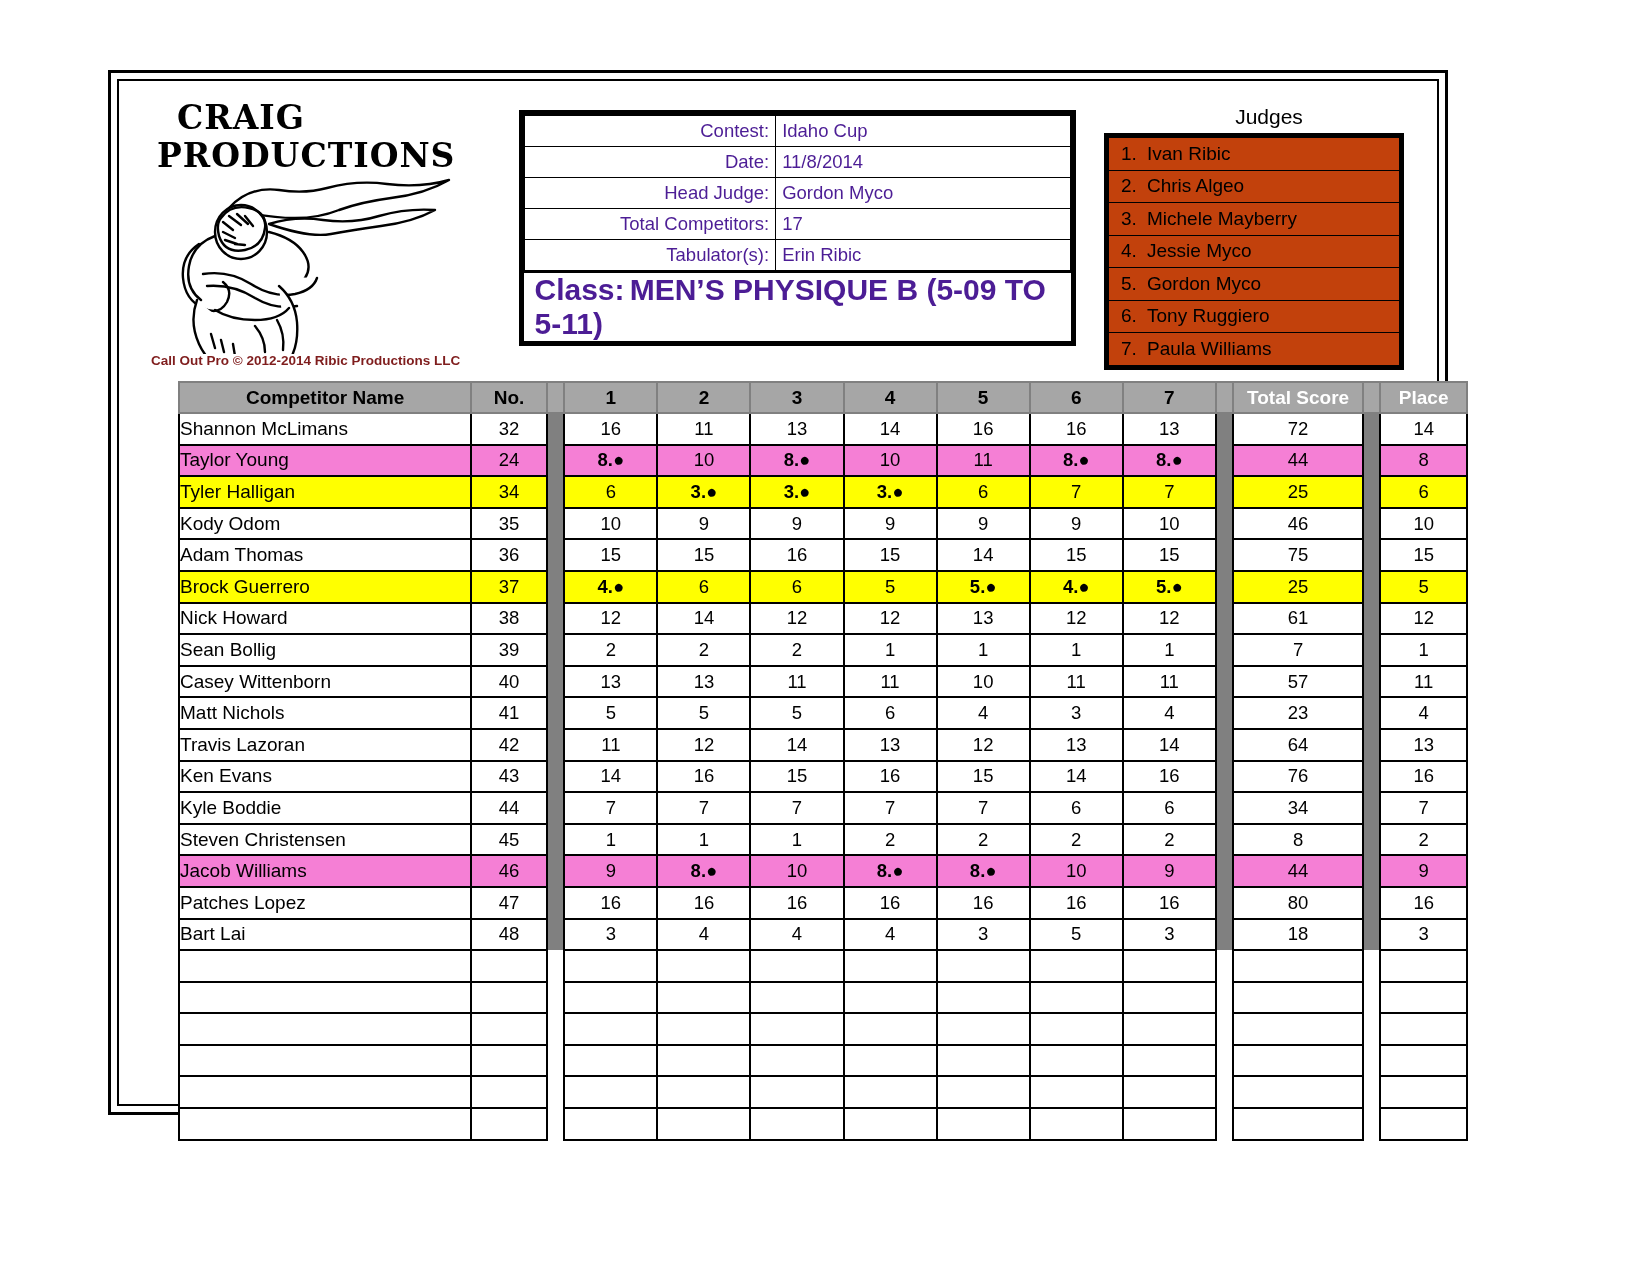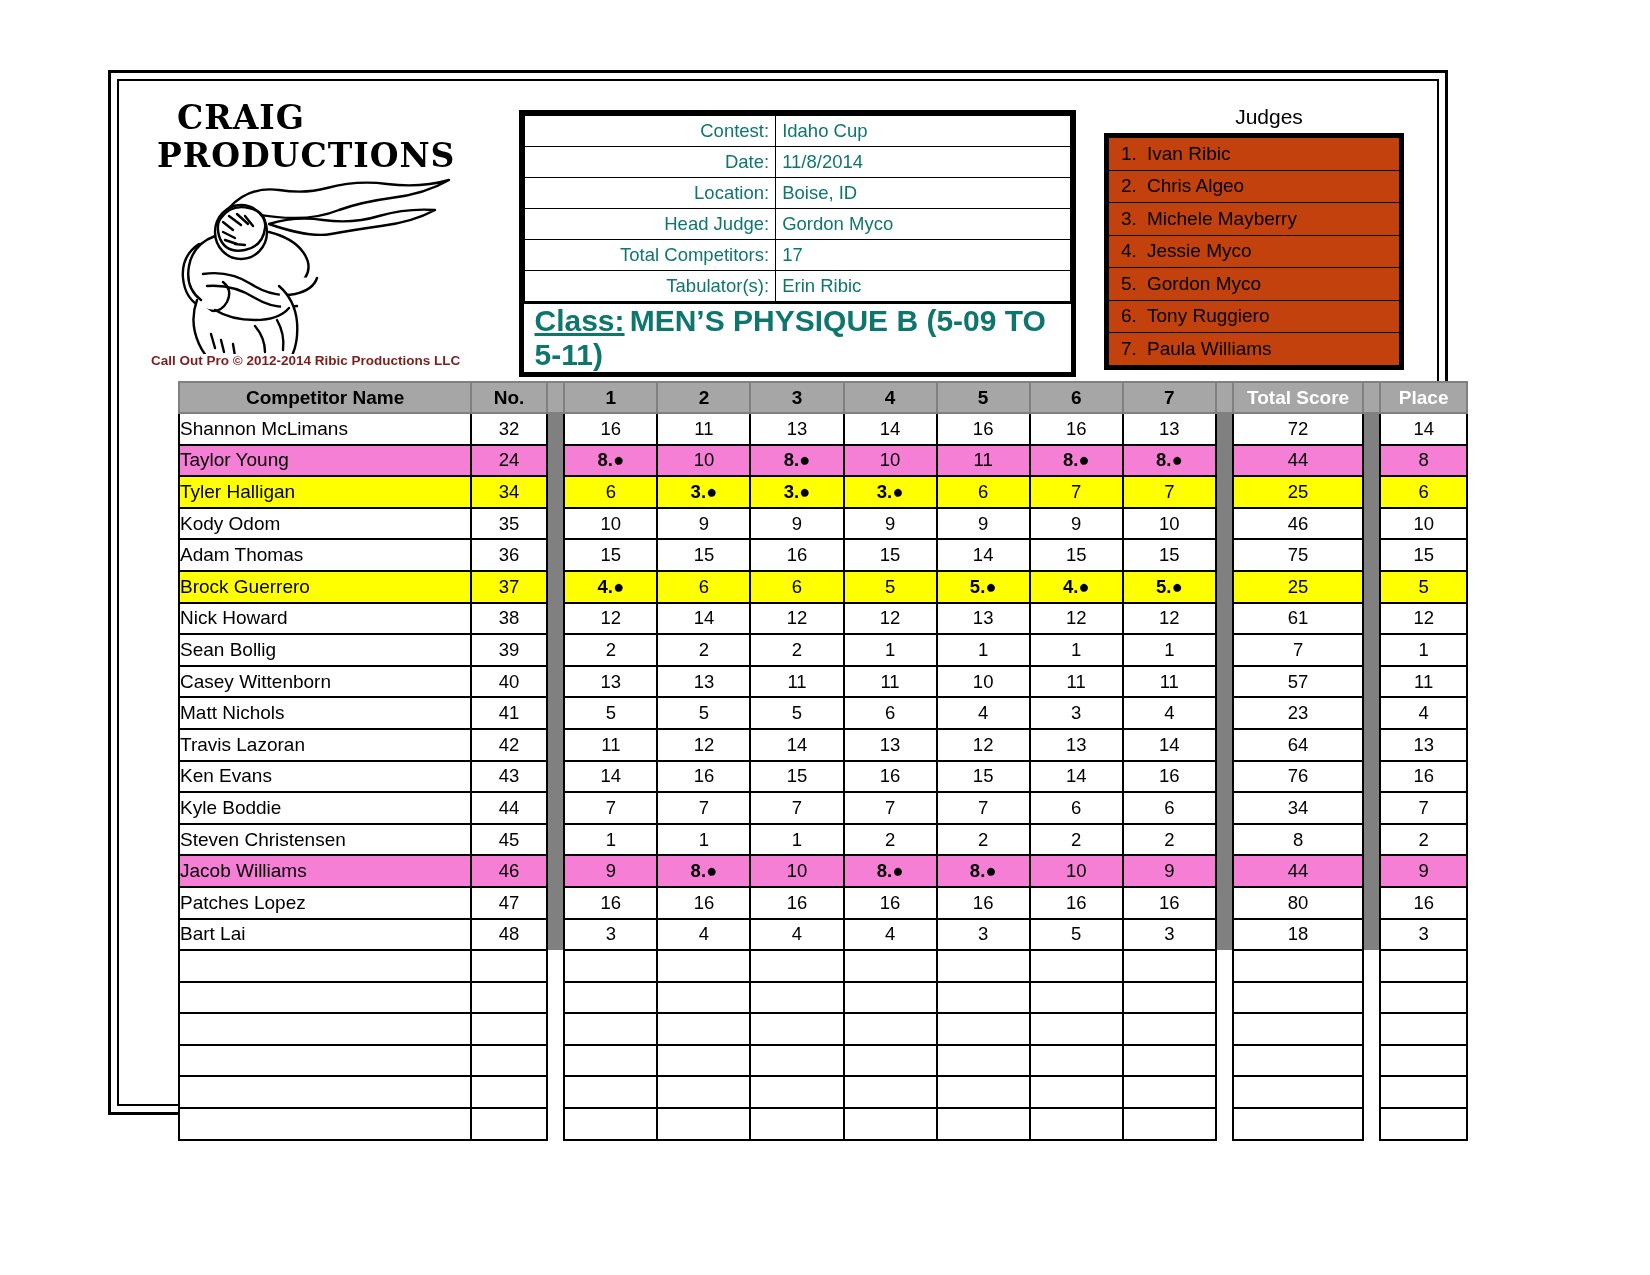--- a/index.html
+++ b/index.html
@@ -24,7 +24,7 @@
       box-sizing:border-box;background:#fff;}
   #infobox table{border-collapse:collapse;width:100%;}
   #infobox td{border:1.5px solid #000;height:30px;font-size:18.5px;
-      font-family:"Liberation Sans",sans-serif;color:#0f766e;padding:0 6px;}
+      font-family:"Liberation Sans",sans-serif;color:#4c1d95;padding:0 6px;}
   #infobox td.lbl{text-align:right;width:46%;}
   #infobox td.val{text-align:left;}
   #classrow td{border:none;border-top:3px solid #000;height:52px;padding-left:10px;}

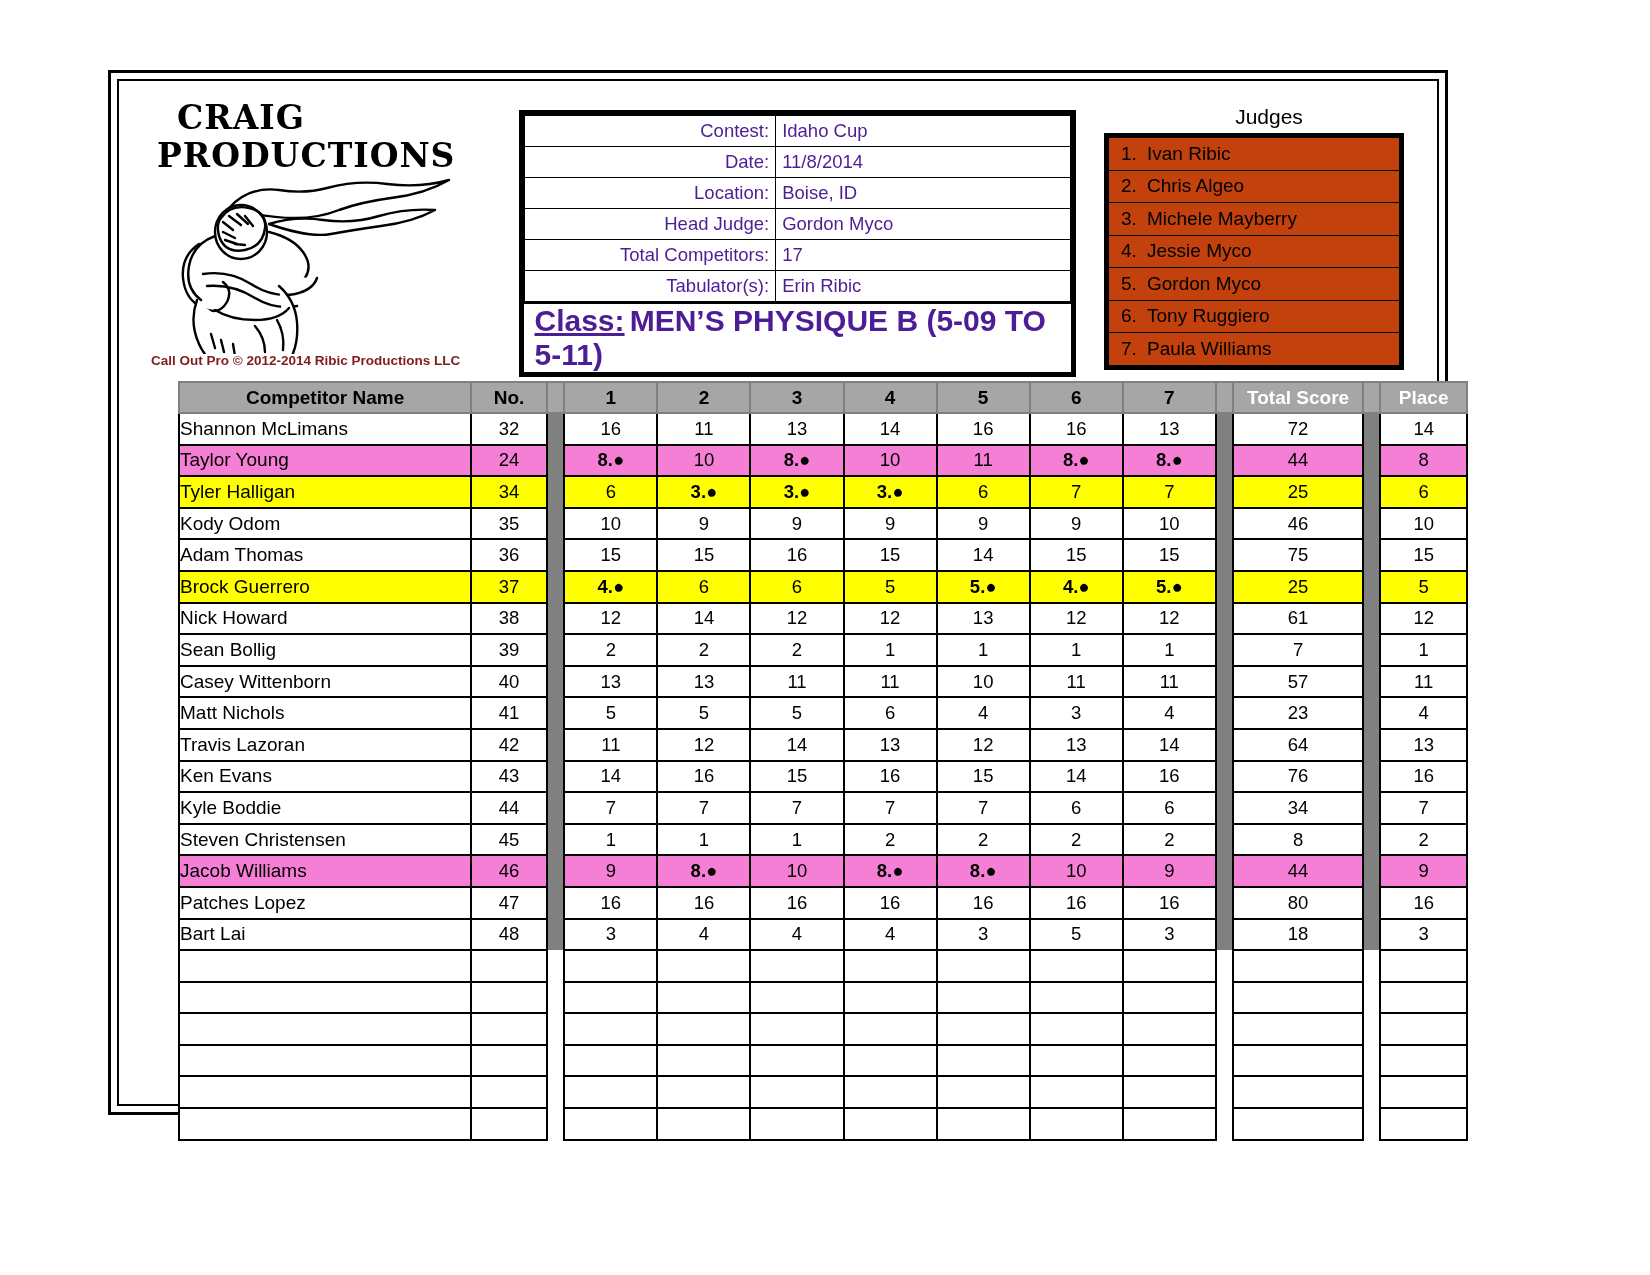--- a/index.html
+++ b/index.html
@@ -127,10 +127,6 @@
         <tr>
           <td class="lbl">Date:</td>
           <td class="val">11/8/2014</td>
-        </tr>
-        <tr>
-          <td class="lbl">Location:</td>
-          <td class="val">Boise, ID</td>
         </tr>
         <tr>
           <td class="lbl">Head Judge:</td>

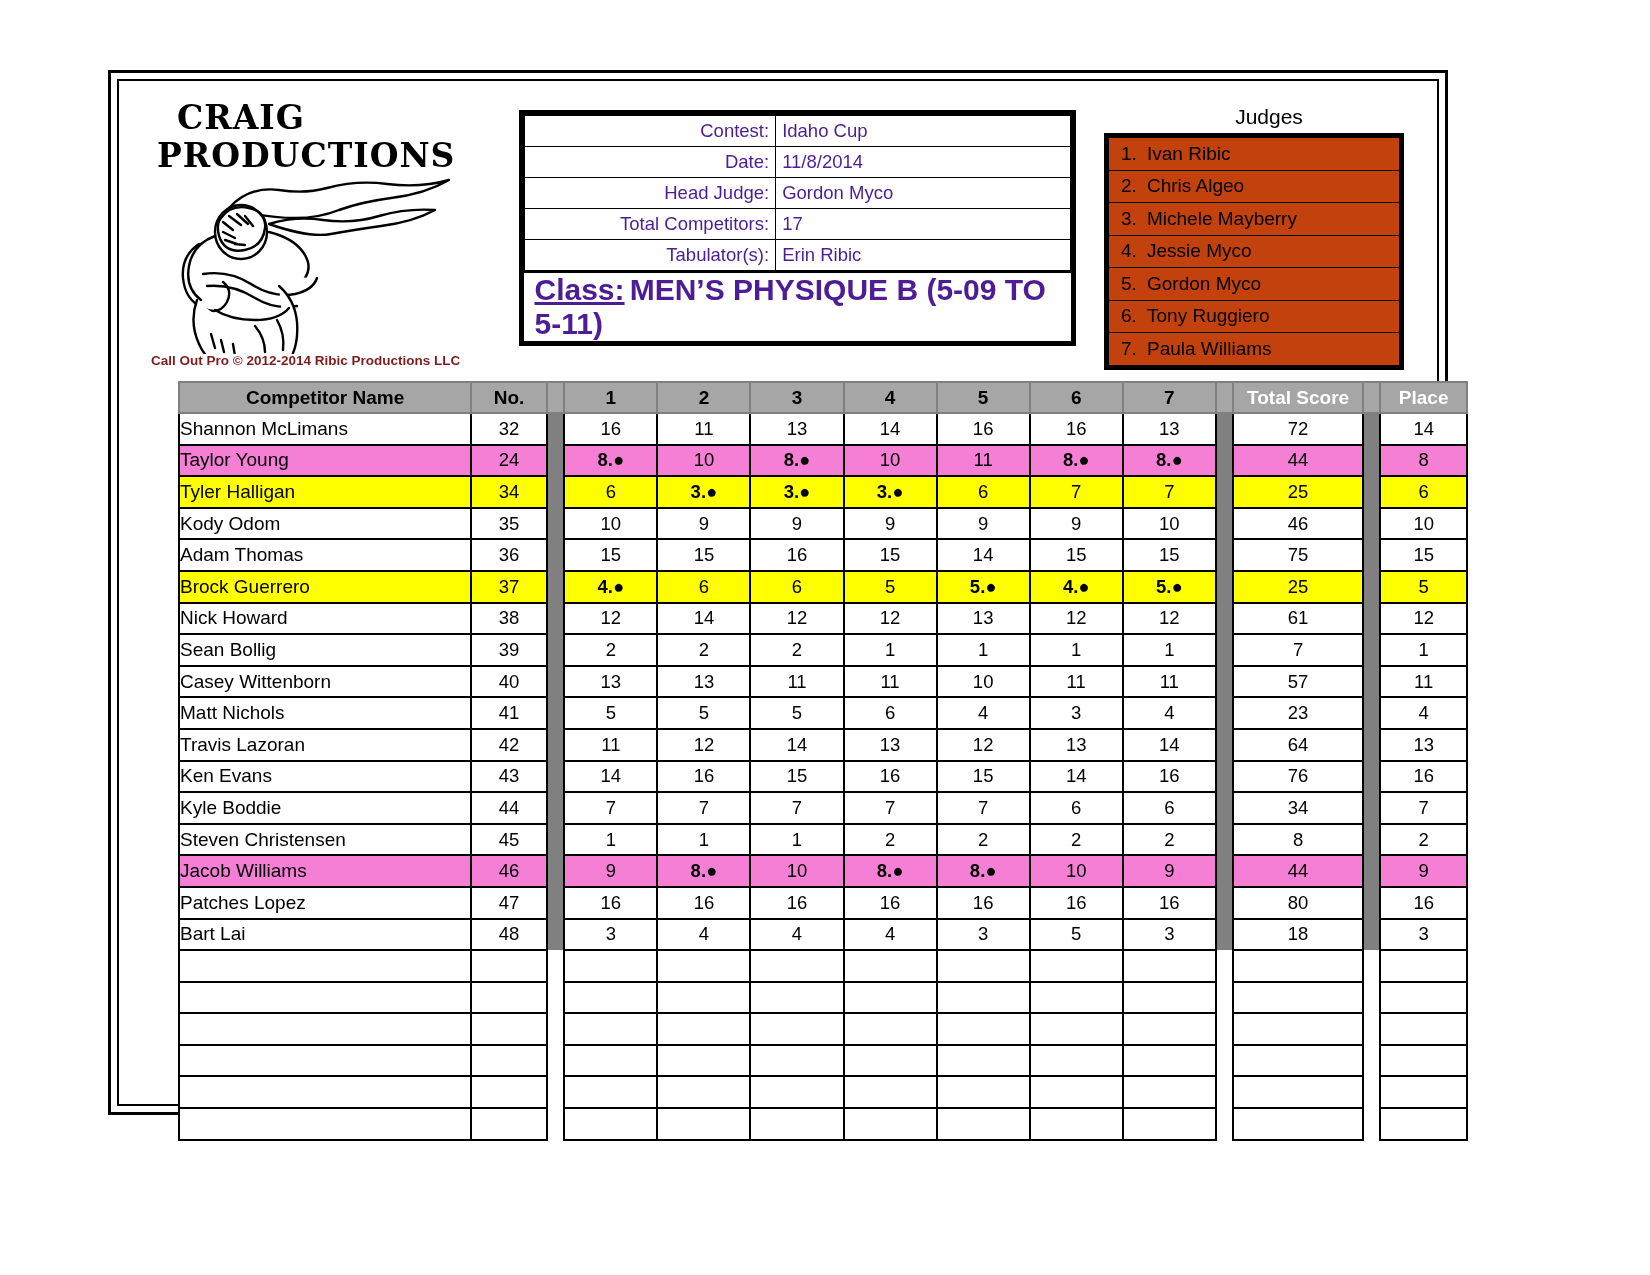--- a/index.html
+++ b/index.html
@@ -28,7 +28,7 @@
   #infobox td.lbl{text-align:right;width:46%;}
   #infobox td.val{text-align:left;}
   #classrow td{border:none;border-top:3px solid #000;height:52px;padding-left:10px;}
-  #classrow .ctitle{font-size:30px;font-weight:bold;white-space:nowrap;text-decoration:underline;}
+  #classrow .ctitle{font-size:30px;font-weight:bold;white-space:nowrap;}
   #classrow .cname{font-size:30px;font-weight:bold;}
 
   

